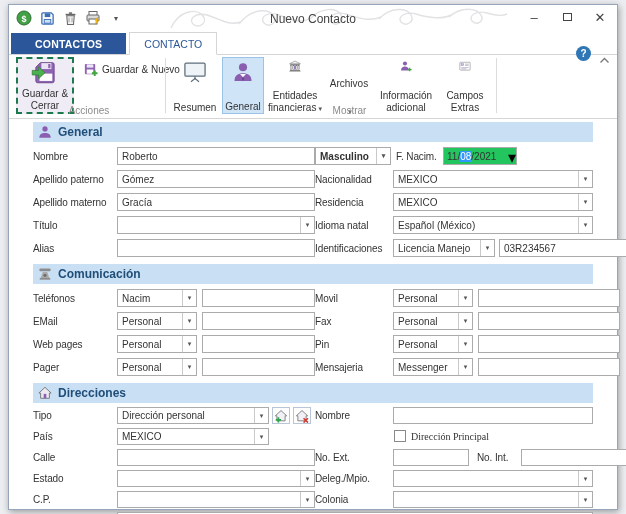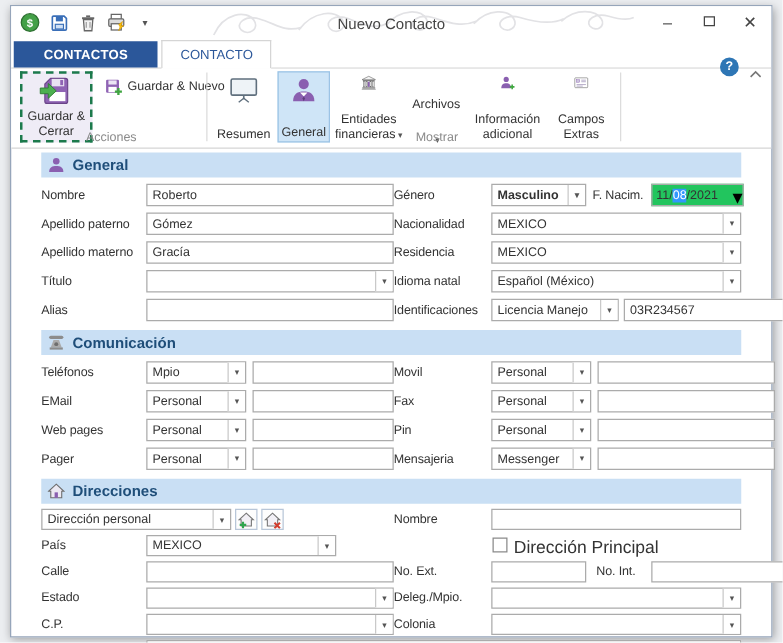--- a/index.html
+++ b/index.html
@@ -246,7 +246,6 @@
         <input class="tin fx1" value="Roberto" style="">
       </div>
       <div class="halfr">
-        <span class="lab R">Género</span>
         <div class="combo" style="width:76px;font-weight:bold;">
           <span class="ct">Masculino</span>
             <span class="ca">▾</span>

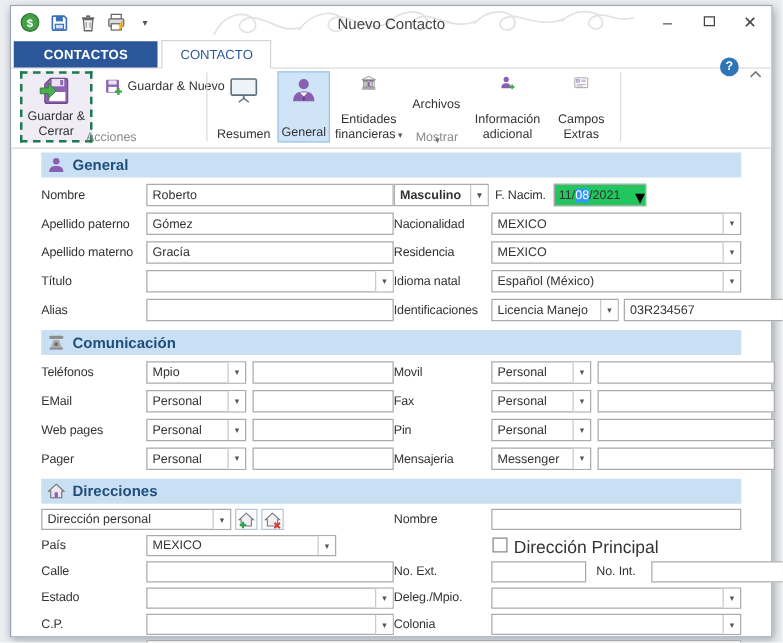--- a/index.html
+++ b/index.html
@@ -334,7 +334,7 @@
       <div class="half">
         <span class="lab L">Teléfonos</span>
         <div class="combo" style="width:80px;">
-            <span class="ct">Mpio</span>
+            <span class="ct">Nacim</span>
             <span class="ca">▾</span>
           </div>
         <span class="gap5"></span>

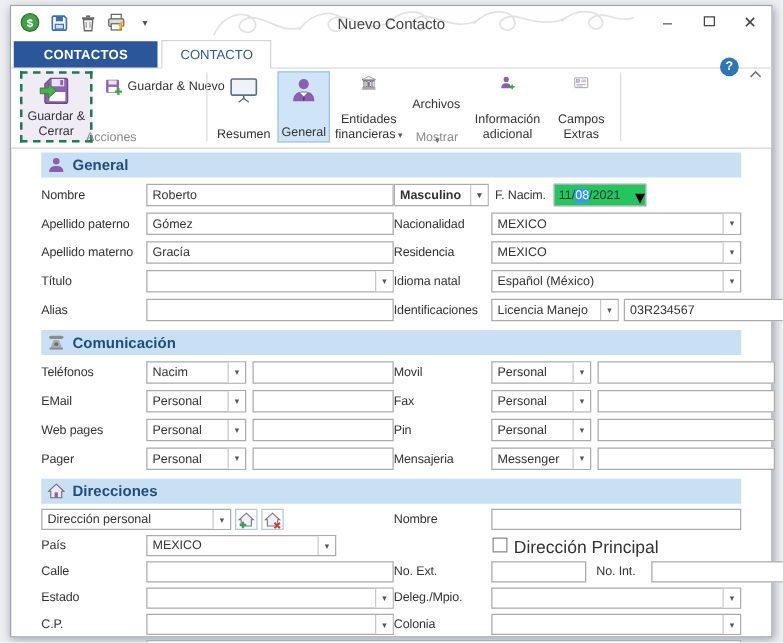--- a/index.html
+++ b/index.html
@@ -424,6 +424,7 @@
 
     <div class="frow d">
       <div class="half">
+        <span class="lab L">Tipo</span>
         <div class="combo" style="width:152px;">
           <span class="ct">Dirección personal</span>
             <span class="ca">▾</span>

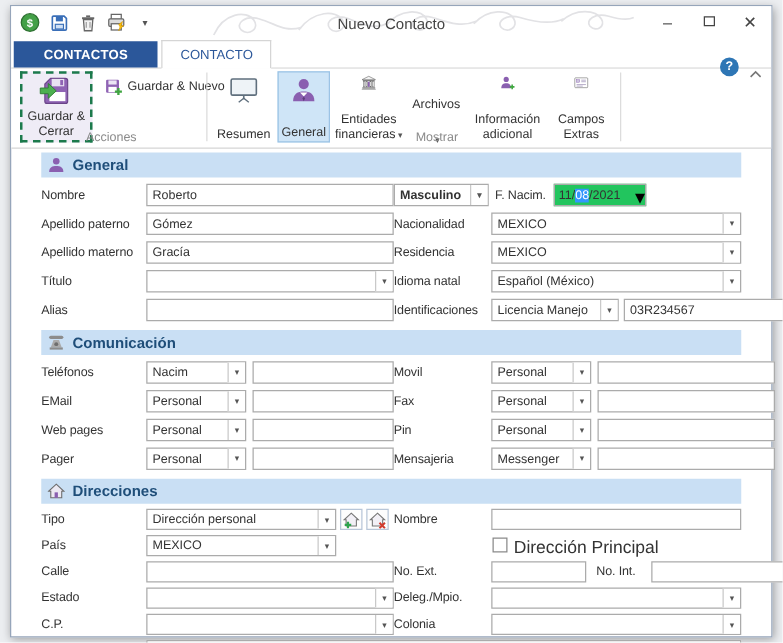--- a/index.html
+++ b/index.html
@@ -64,7 +64,7 @@
   .datefield .selseg { background:#3297FD; color:#fff; }
   .iconbtn { width:18px; height:100%; flex:none; border:1px solid #b8c6d8; background:#fdfdfd; display:flex; align-items:center; justify-content:center; }
   .cbox { width:12px; height:12px; border:1px solid #8a8a8a; background:#fff; margin:2px 5px 0 1px; flex:none; }
-  .cblab { font-size:14px; color:#333; display:flex; align-items:center; }
+  .cblab { font-size:10px; color:#333; display:flex; align-items:center;font-family:Liberation Serif, serif; }
 </style>
 </head>
 <body>

